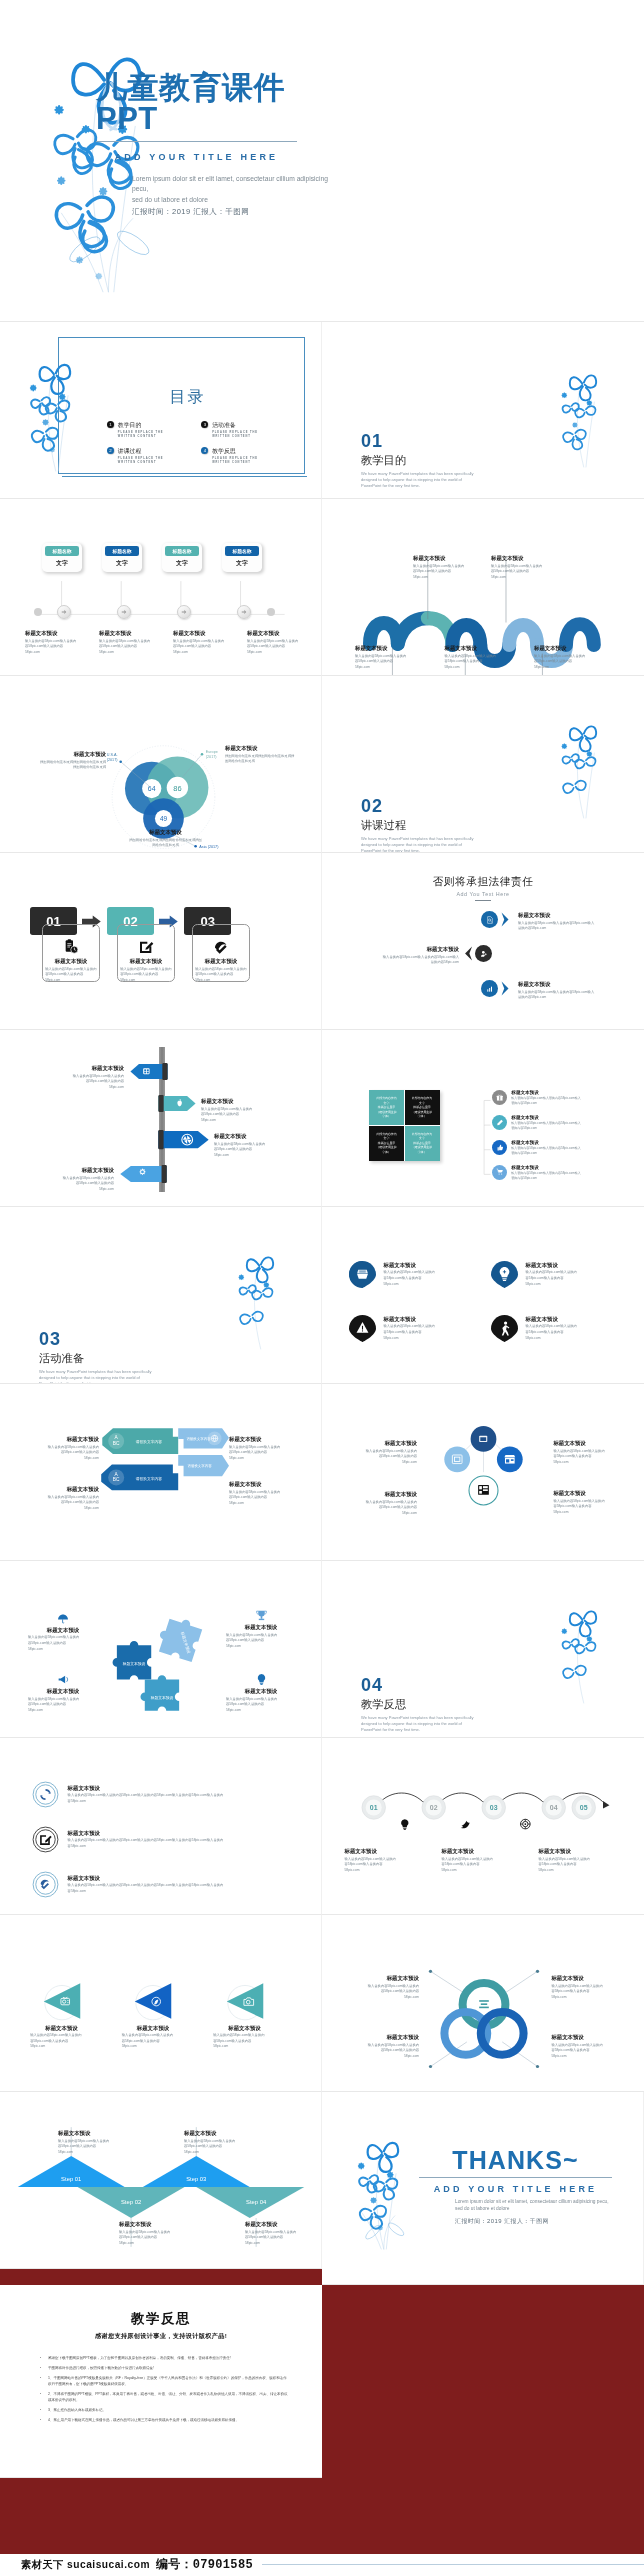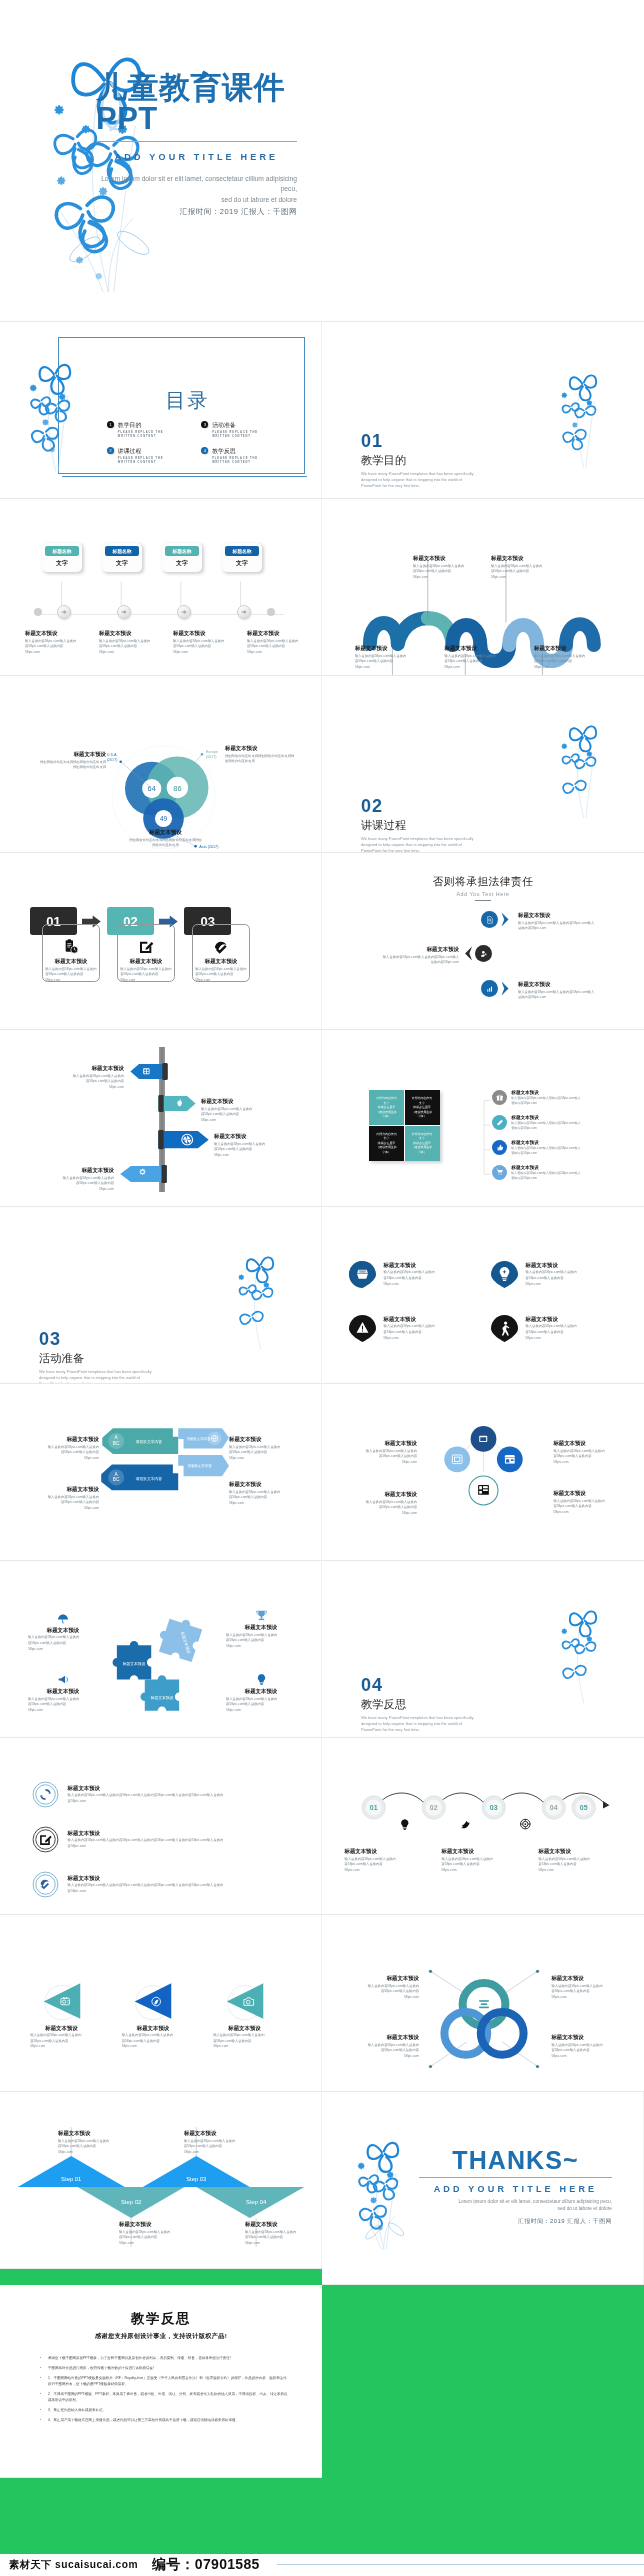--- a/index.html
+++ b/index.html
@@ -10,7 +10,7 @@
     font-family:"Liberation Sans","DejaVu Sans",sans-serif;
     color:#333;-webkit-font-smoothing:antialiased;
   }
-  .page{width:644px;height:2576px;position:relative;background:#22c55e;}
+  .page{width:644px;height:2576px;position:relative;background:#7f1d1d;}
 
   
   .grid{display:flex;flex-wrap:wrap;width:644px;}

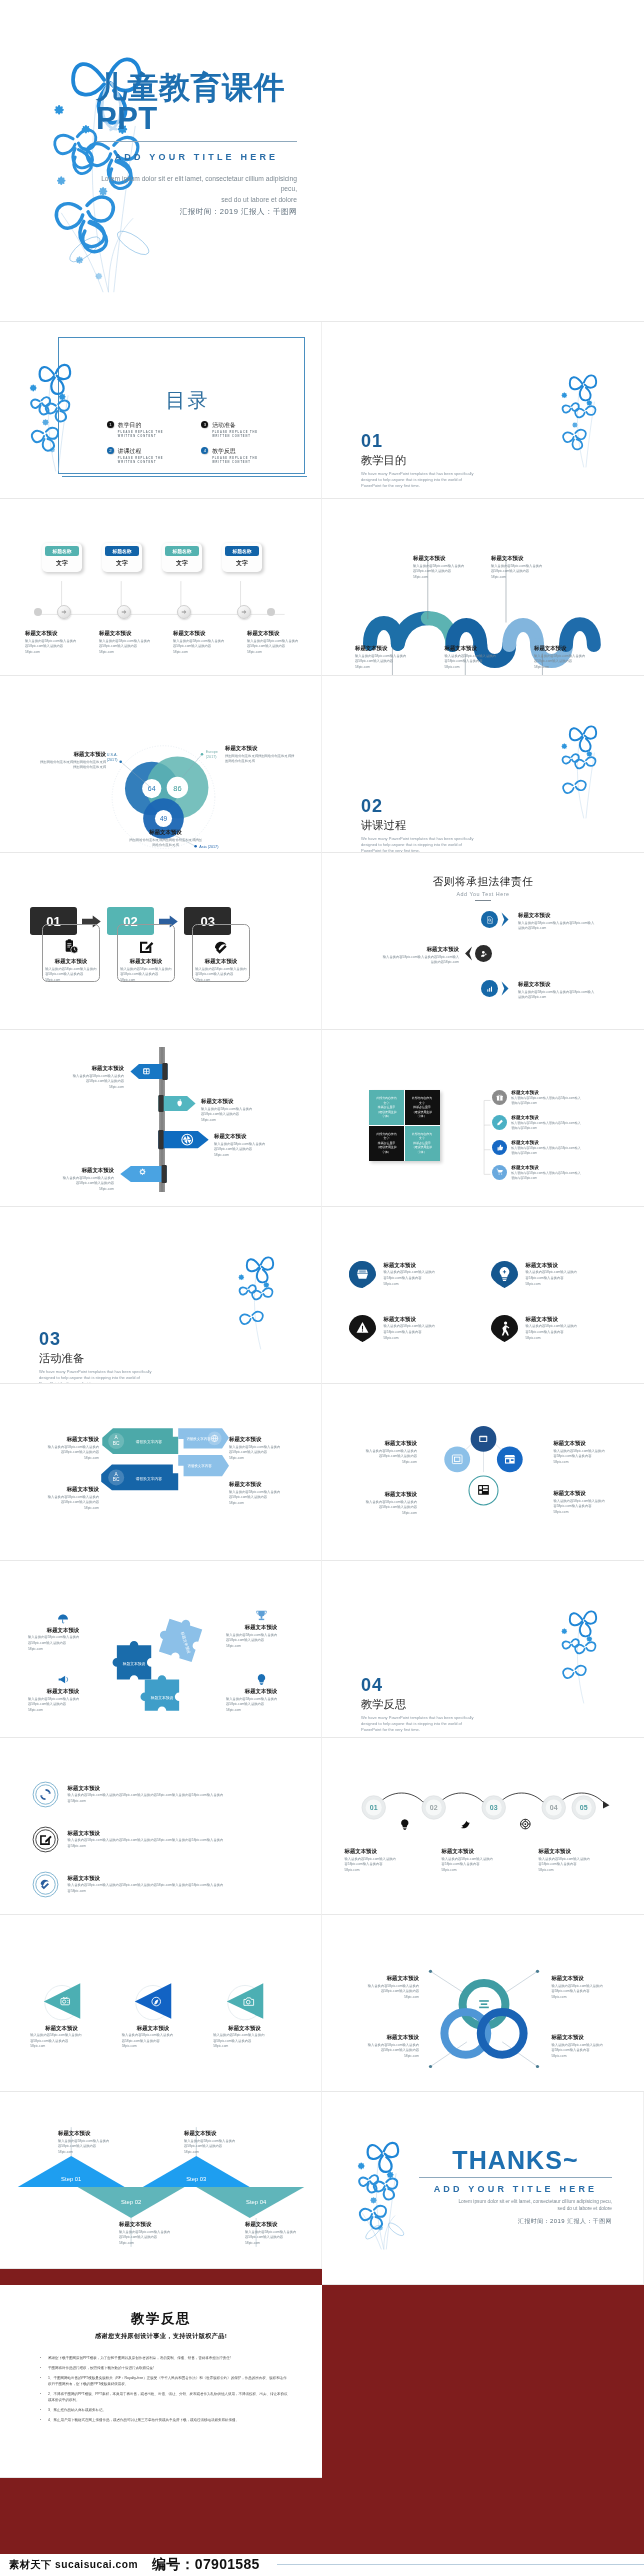--- a/index.html
+++ b/index.html
@@ -44,7 +44,7 @@
   .h-body-sm{font-size:3px;color:#7b8891;line-height:1.7;margin-top:1.1px;}
 
   .center{text-align:center;}
-  .rt{text-align:right;}
+  .rt{margin-left:36px;}
 
   
   .toc-frame{position:absolute;left:58px;top:15px;right:16px;bottom:23.6px;border:0.8px solid #4a8fc0;}

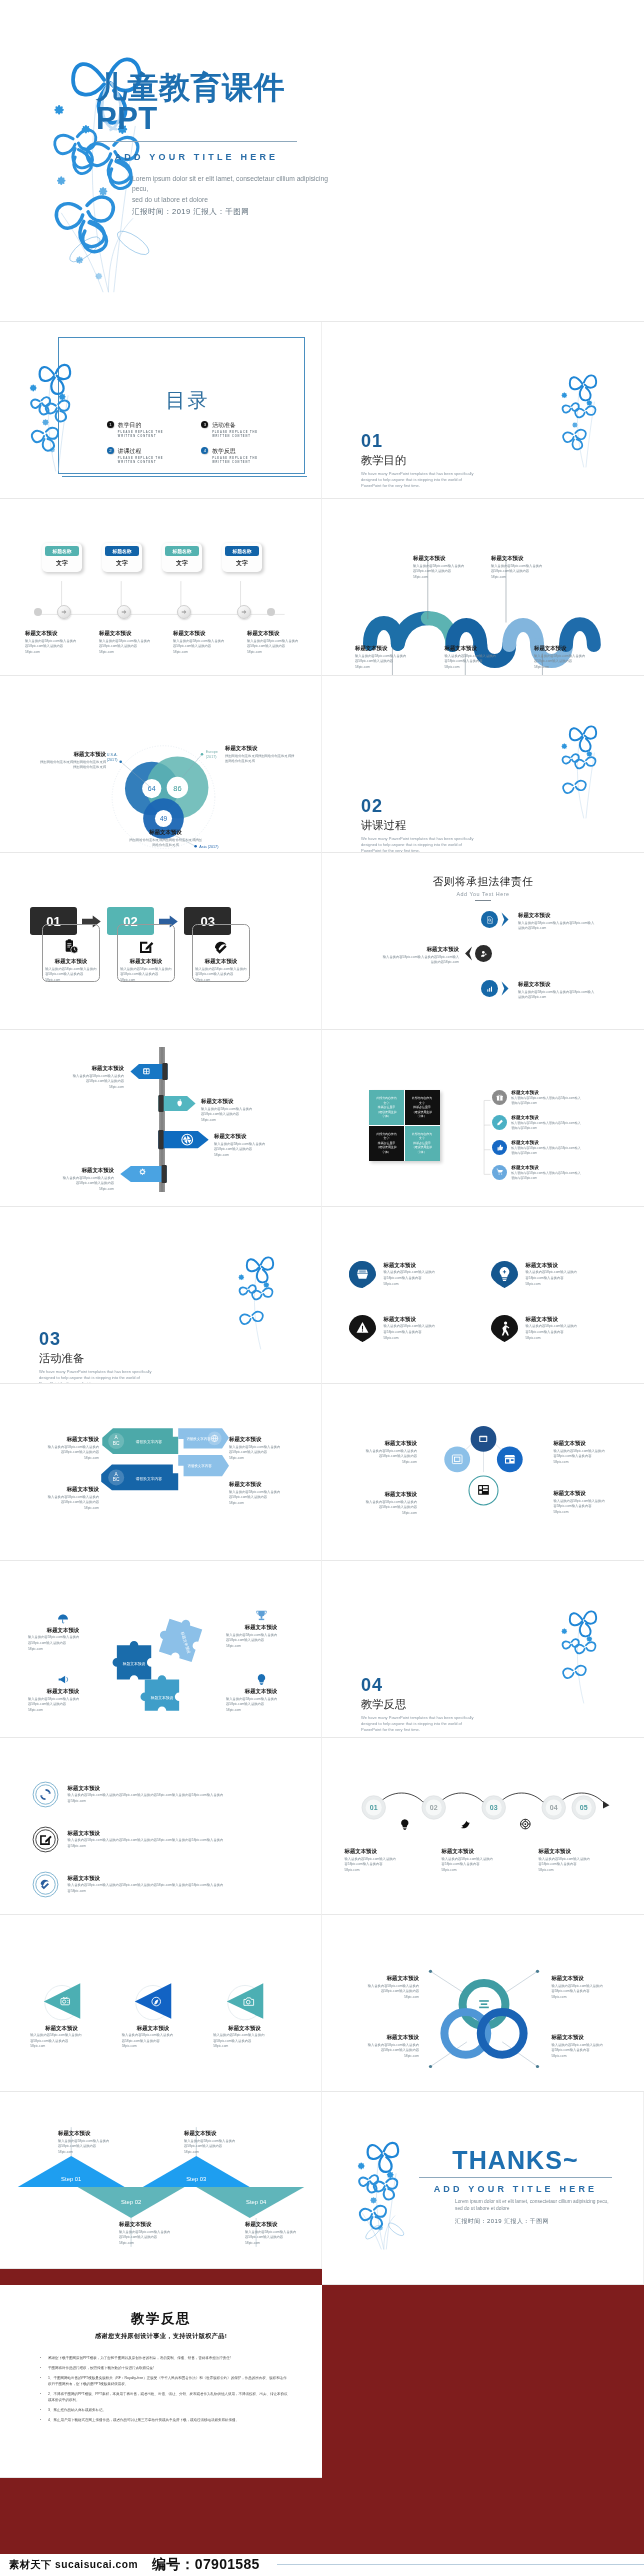--- a/index.html
+++ b/index.html
@@ -49,7 +49,7 @@
   
   .toc-frame{position:absolute;left:58px;top:15px;right:16px;bottom:23.6px;border:0.8px solid #4a8fc0;}
   .toc-frame:after{content:"";position:absolute;left:3.2px;right:-3.2px;bottom:-3.2px;height:0.8px;background:#4a8fc0;}
-  .toc-title{font-size:20px;color:#2f6f9f;letter-spacing:2.1px;font-weight:400;}
+  .toc-title{font-size:16px;color:#2f6f9f;letter-spacing:2.1px;font-weight:400;}
   .toc-item{display:flex;align-items:flex-start;gap:3.8px;}
   .toc-bullet{width:7px;height:7px;border-radius:50%;background:#111;color:#fff;font-size:4.3px;
     display:flex;align-items:center;justify-content:center;flex:0 0 7px;box-shadow:0.5px 0.5px 1.1px rgba(0,0,0,.3);}

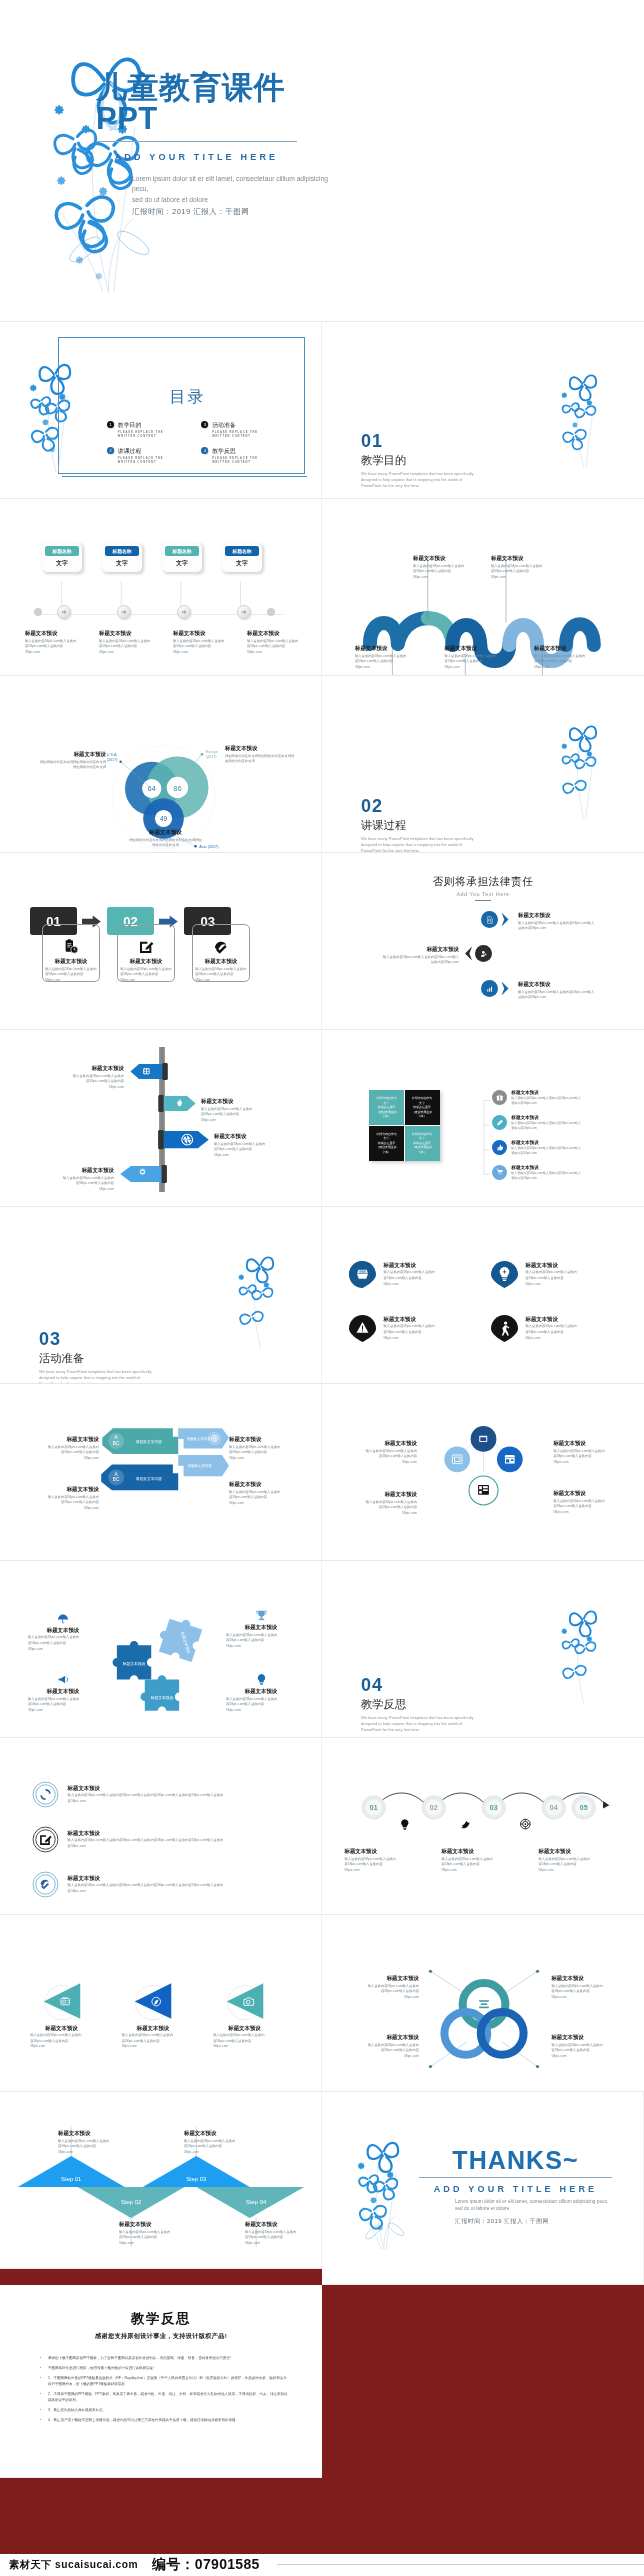--- a/index.html
+++ b/index.html
@@ -87,7 +87,7 @@
 
   
   .footer{position:absolute;left:0;bottom:0;width:644px;height:22.5px;display:flex;align-items:center;
-    padding-left:9px;gap:14px;background:#fff;}
+    padding-left:21px;gap:6px;background:#fff;}
   .footer .f1{font-size:10.2px;font-weight:700;color:#111;letter-spacing:0.5px;}
   .footer .f2{font-size:14px;font-weight:700;color:#111;letter-spacing:0.3px;}
   .footer .fline{flex:1;height:1.1px;background:#b9cede;margin-left:3.2px;}

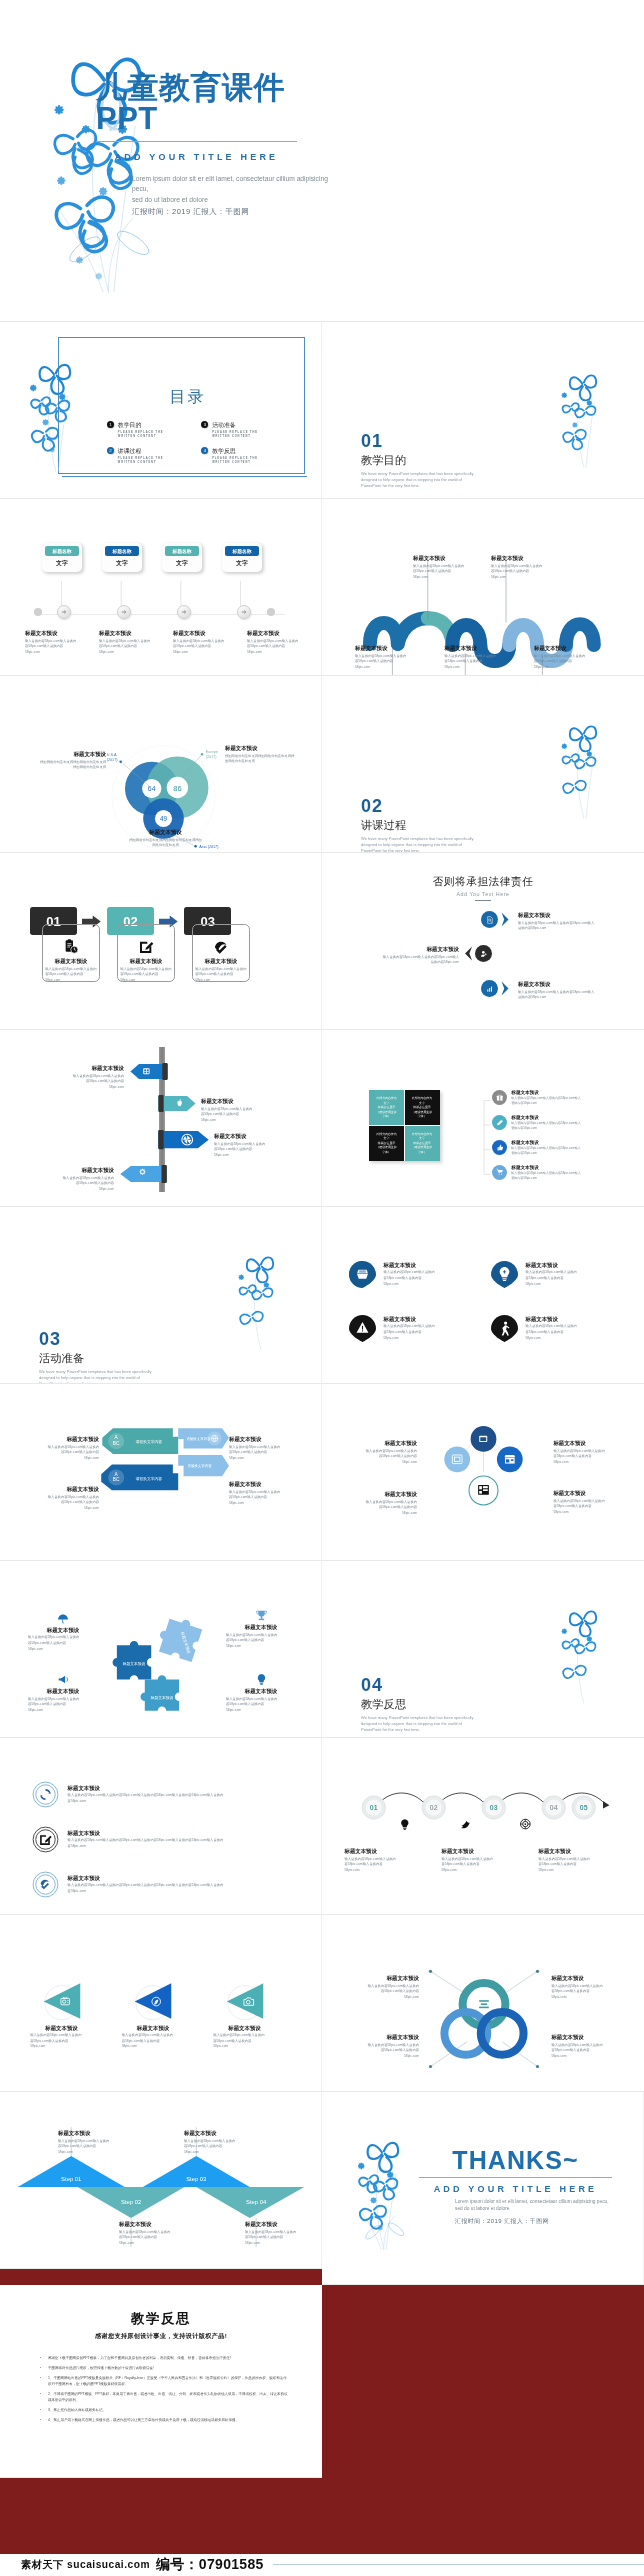--- a/index.html
+++ b/index.html
@@ -89,7 +89,7 @@
   .footer{position:absolute;left:0;bottom:0;width:644px;height:22.5px;display:flex;align-items:center;
     padding-left:21px;gap:6px;background:#fff;}
   .footer .f1{font-size:10.2px;font-weight:700;color:#111;letter-spacing:0.5px;}
-  .footer .f2{font-size:14px;font-weight:700;color:#111;letter-spacing:0.3px;}
+  .footer .f2{font-size:12px;font-weight:700;color:#111;letter-spacing:0.3px;font-family:Liberation Mono, monospace;}
   .footer .fline{flex:1;height:1.1px;background:#b9cede;margin-left:3.2px;}
 
   svg{display:block;overflow:visible;}

